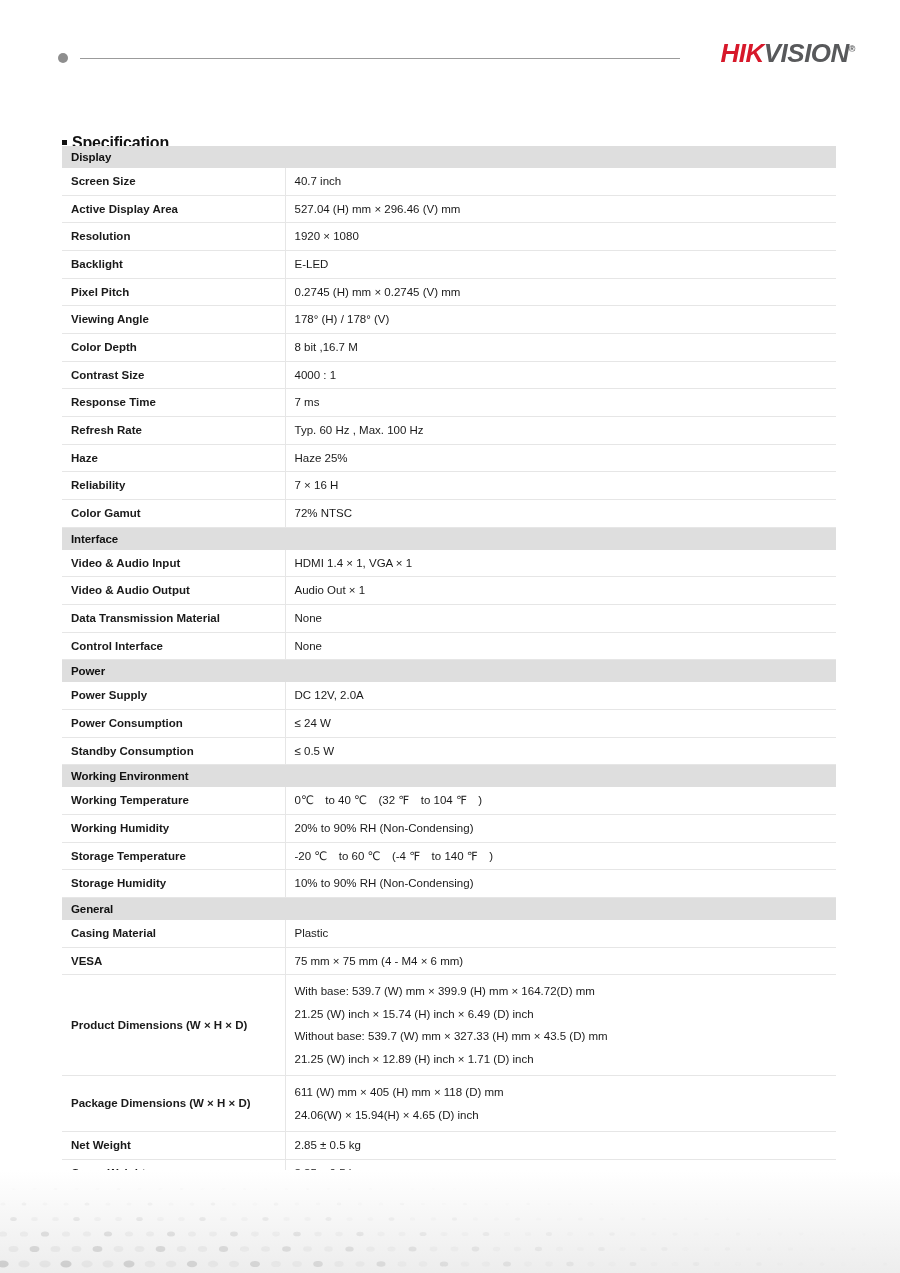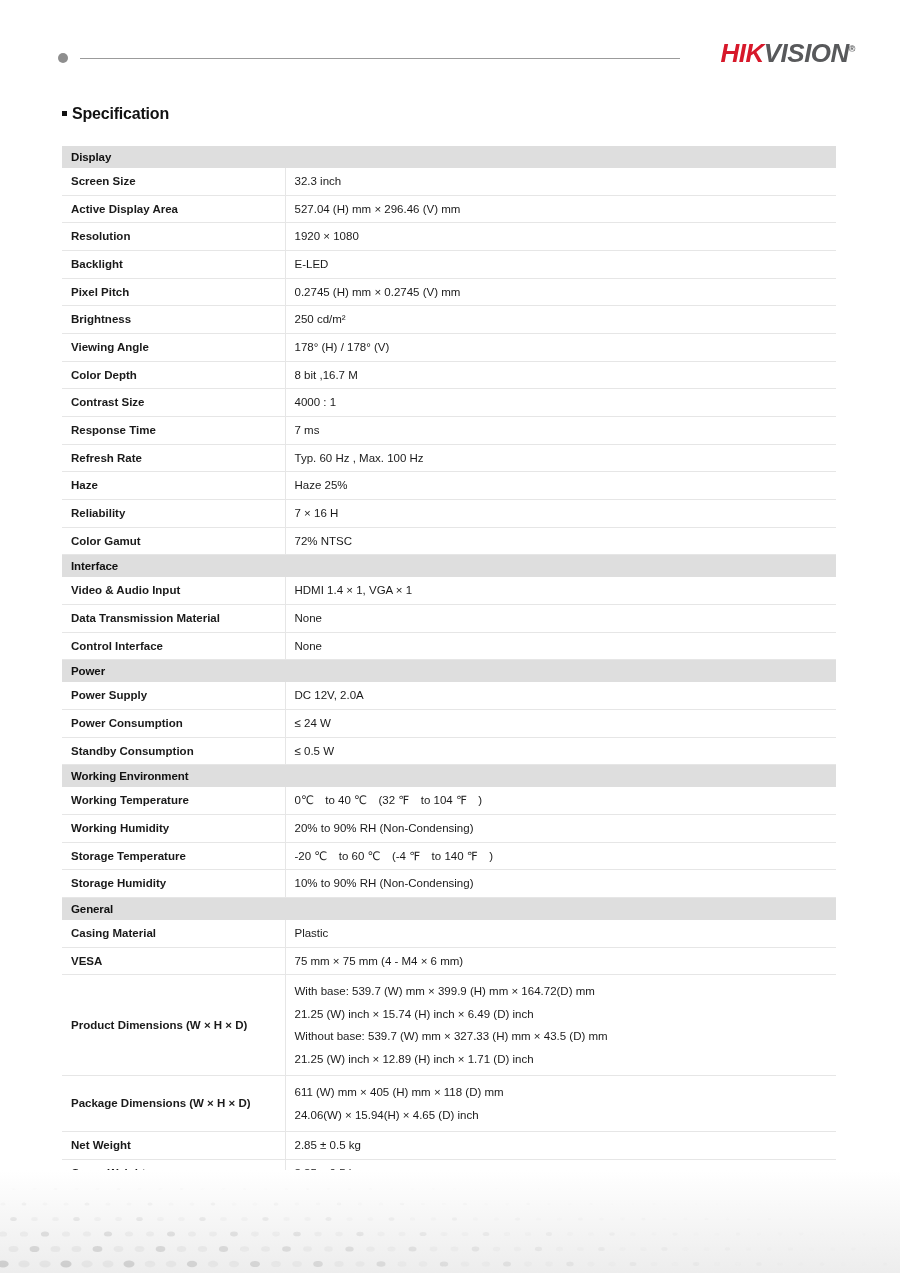--- a/index.html
+++ b/index.html
@@ -59,7 +59,7 @@
   
   .spec-title {
     position: absolute;
-    left: 62px; top: 105px;
+    left: 62px; top: 134px;
     font-size: 16px;
     font-weight: bold;
     color: #111111;

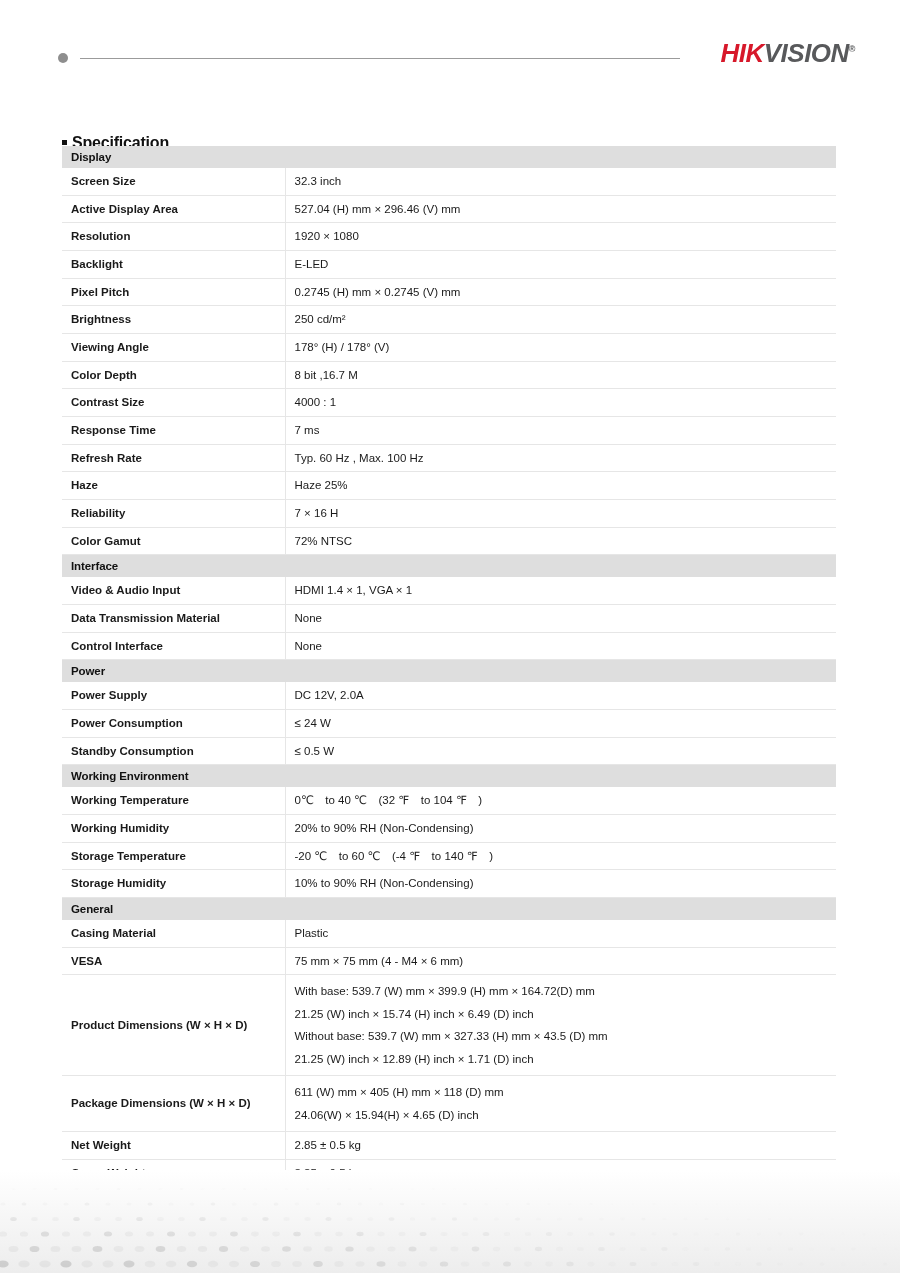--- a/index.html
+++ b/index.html
@@ -155,7 +155,7 @@
       </tr>
       <tr class="data-row">
         <td class="label">Screen Size</td>
-        <td class="value"><span>32.3 inch</span></td>
+        <td class="value"><span>40.7 inch</span></td>
       </tr>
       <tr class="data-row">
         <td class="label">Active Display Area</td>

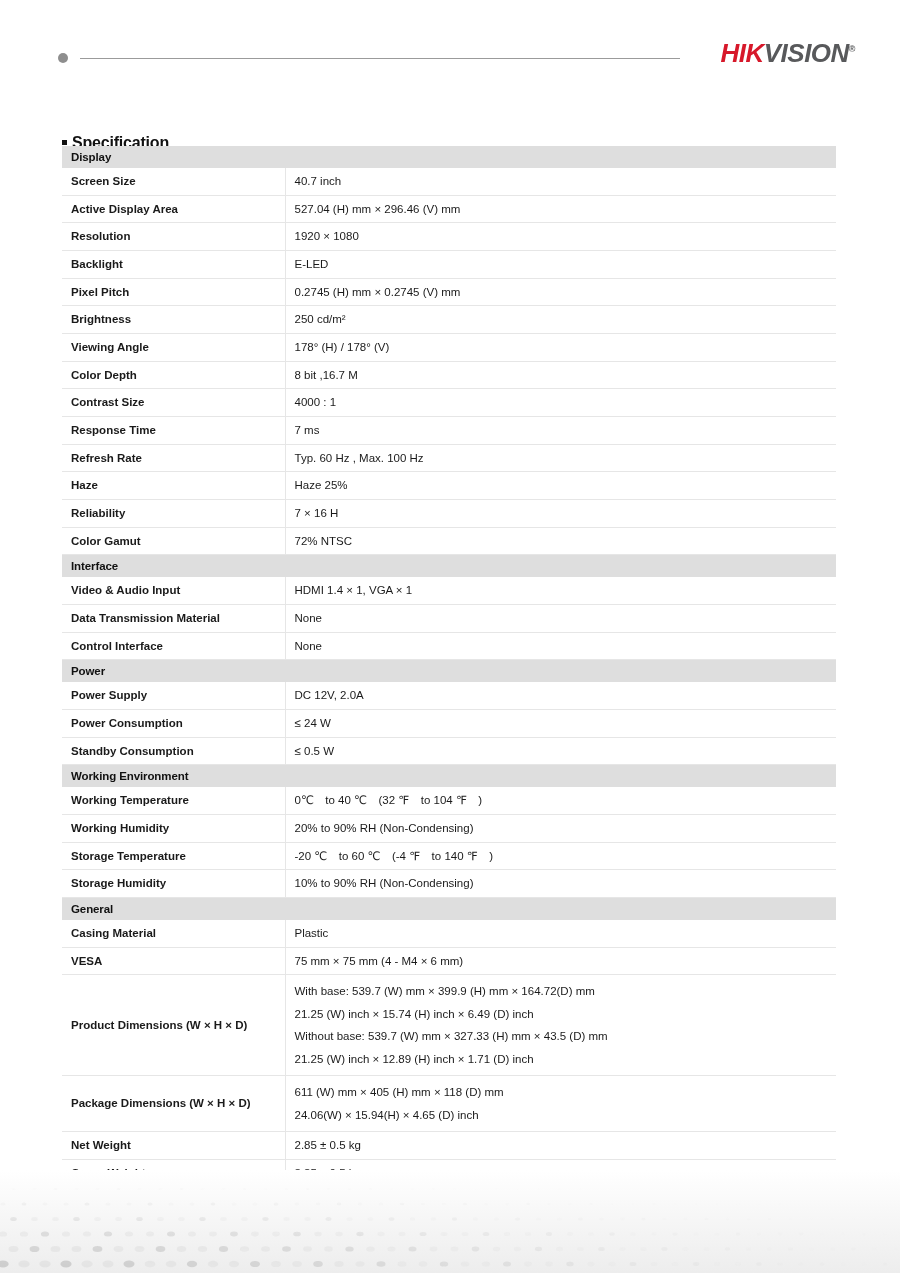--- a/index.html
+++ b/index.html
@@ -172,10 +172,6 @@
       <tr class="data-row">
         <td class="label">Pixel Pitch</td>
         <td class="value"><span>0.2745 (H) mm × 0.2745 (V) mm</span></td>
-      </tr>
-      <tr class="data-row">
-        <td class="label">Brightness</td>
-        <td class="value"><span>250 cd/m²</span></td>
       </tr>
       <tr class="data-row">
         <td class="label">Viewing Angle</td>

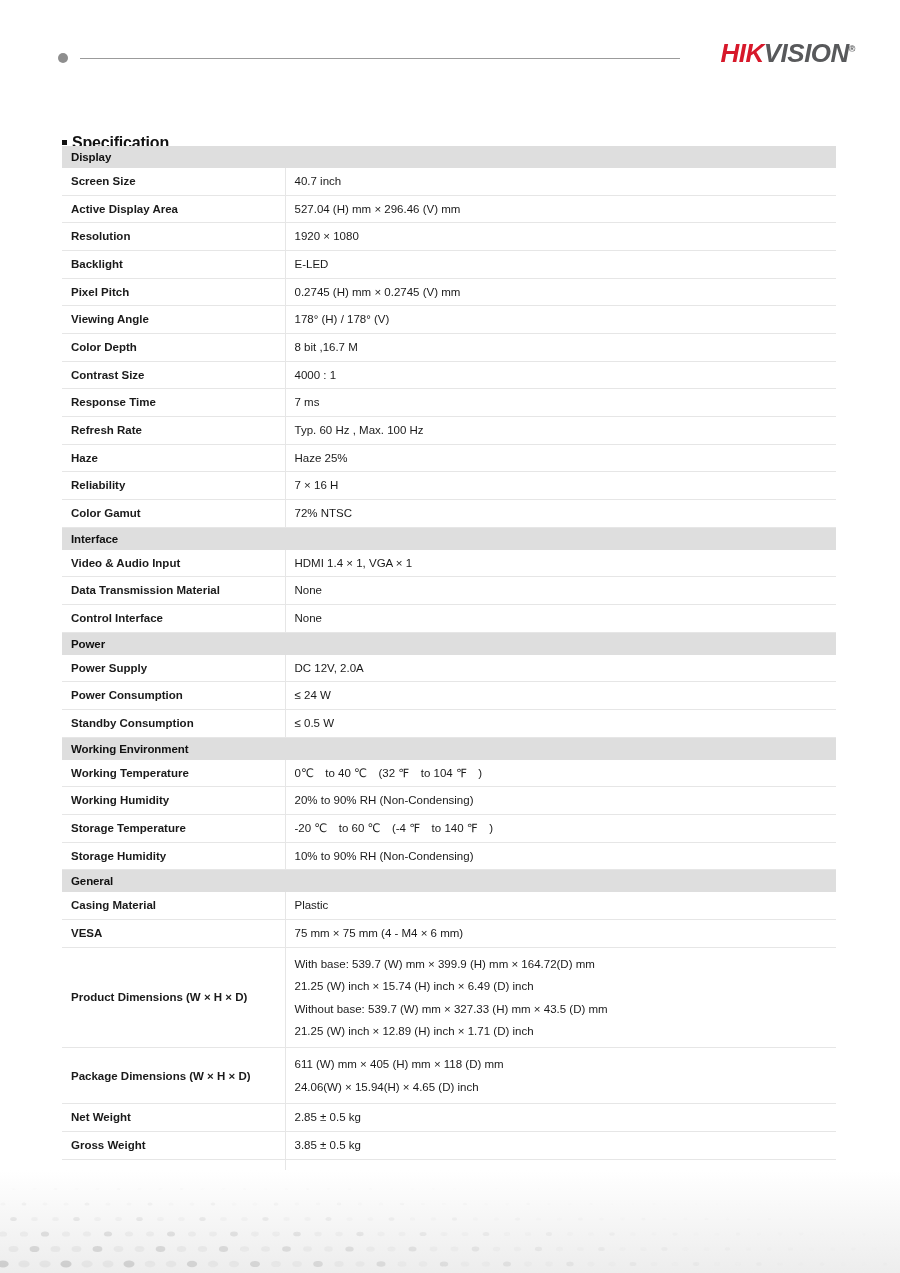--- a/index.html
+++ b/index.html
@@ -211,6 +211,10 @@
       <tr class="data-row">
         <td class="label">Video &amp; Audio Input</td>
         <td class="value"><span>HDMI 1.4 × 1,    VGA × 1</span></td>
+      </tr>
+      <tr class="data-row">
+        <td class="label">Video &amp; Audio Output</td>
+        <td class="value"><span>Audio Out × 1</span></td>
       </tr>
       <tr class="data-row">
         <td class="label">Data Transmission Material</td>

